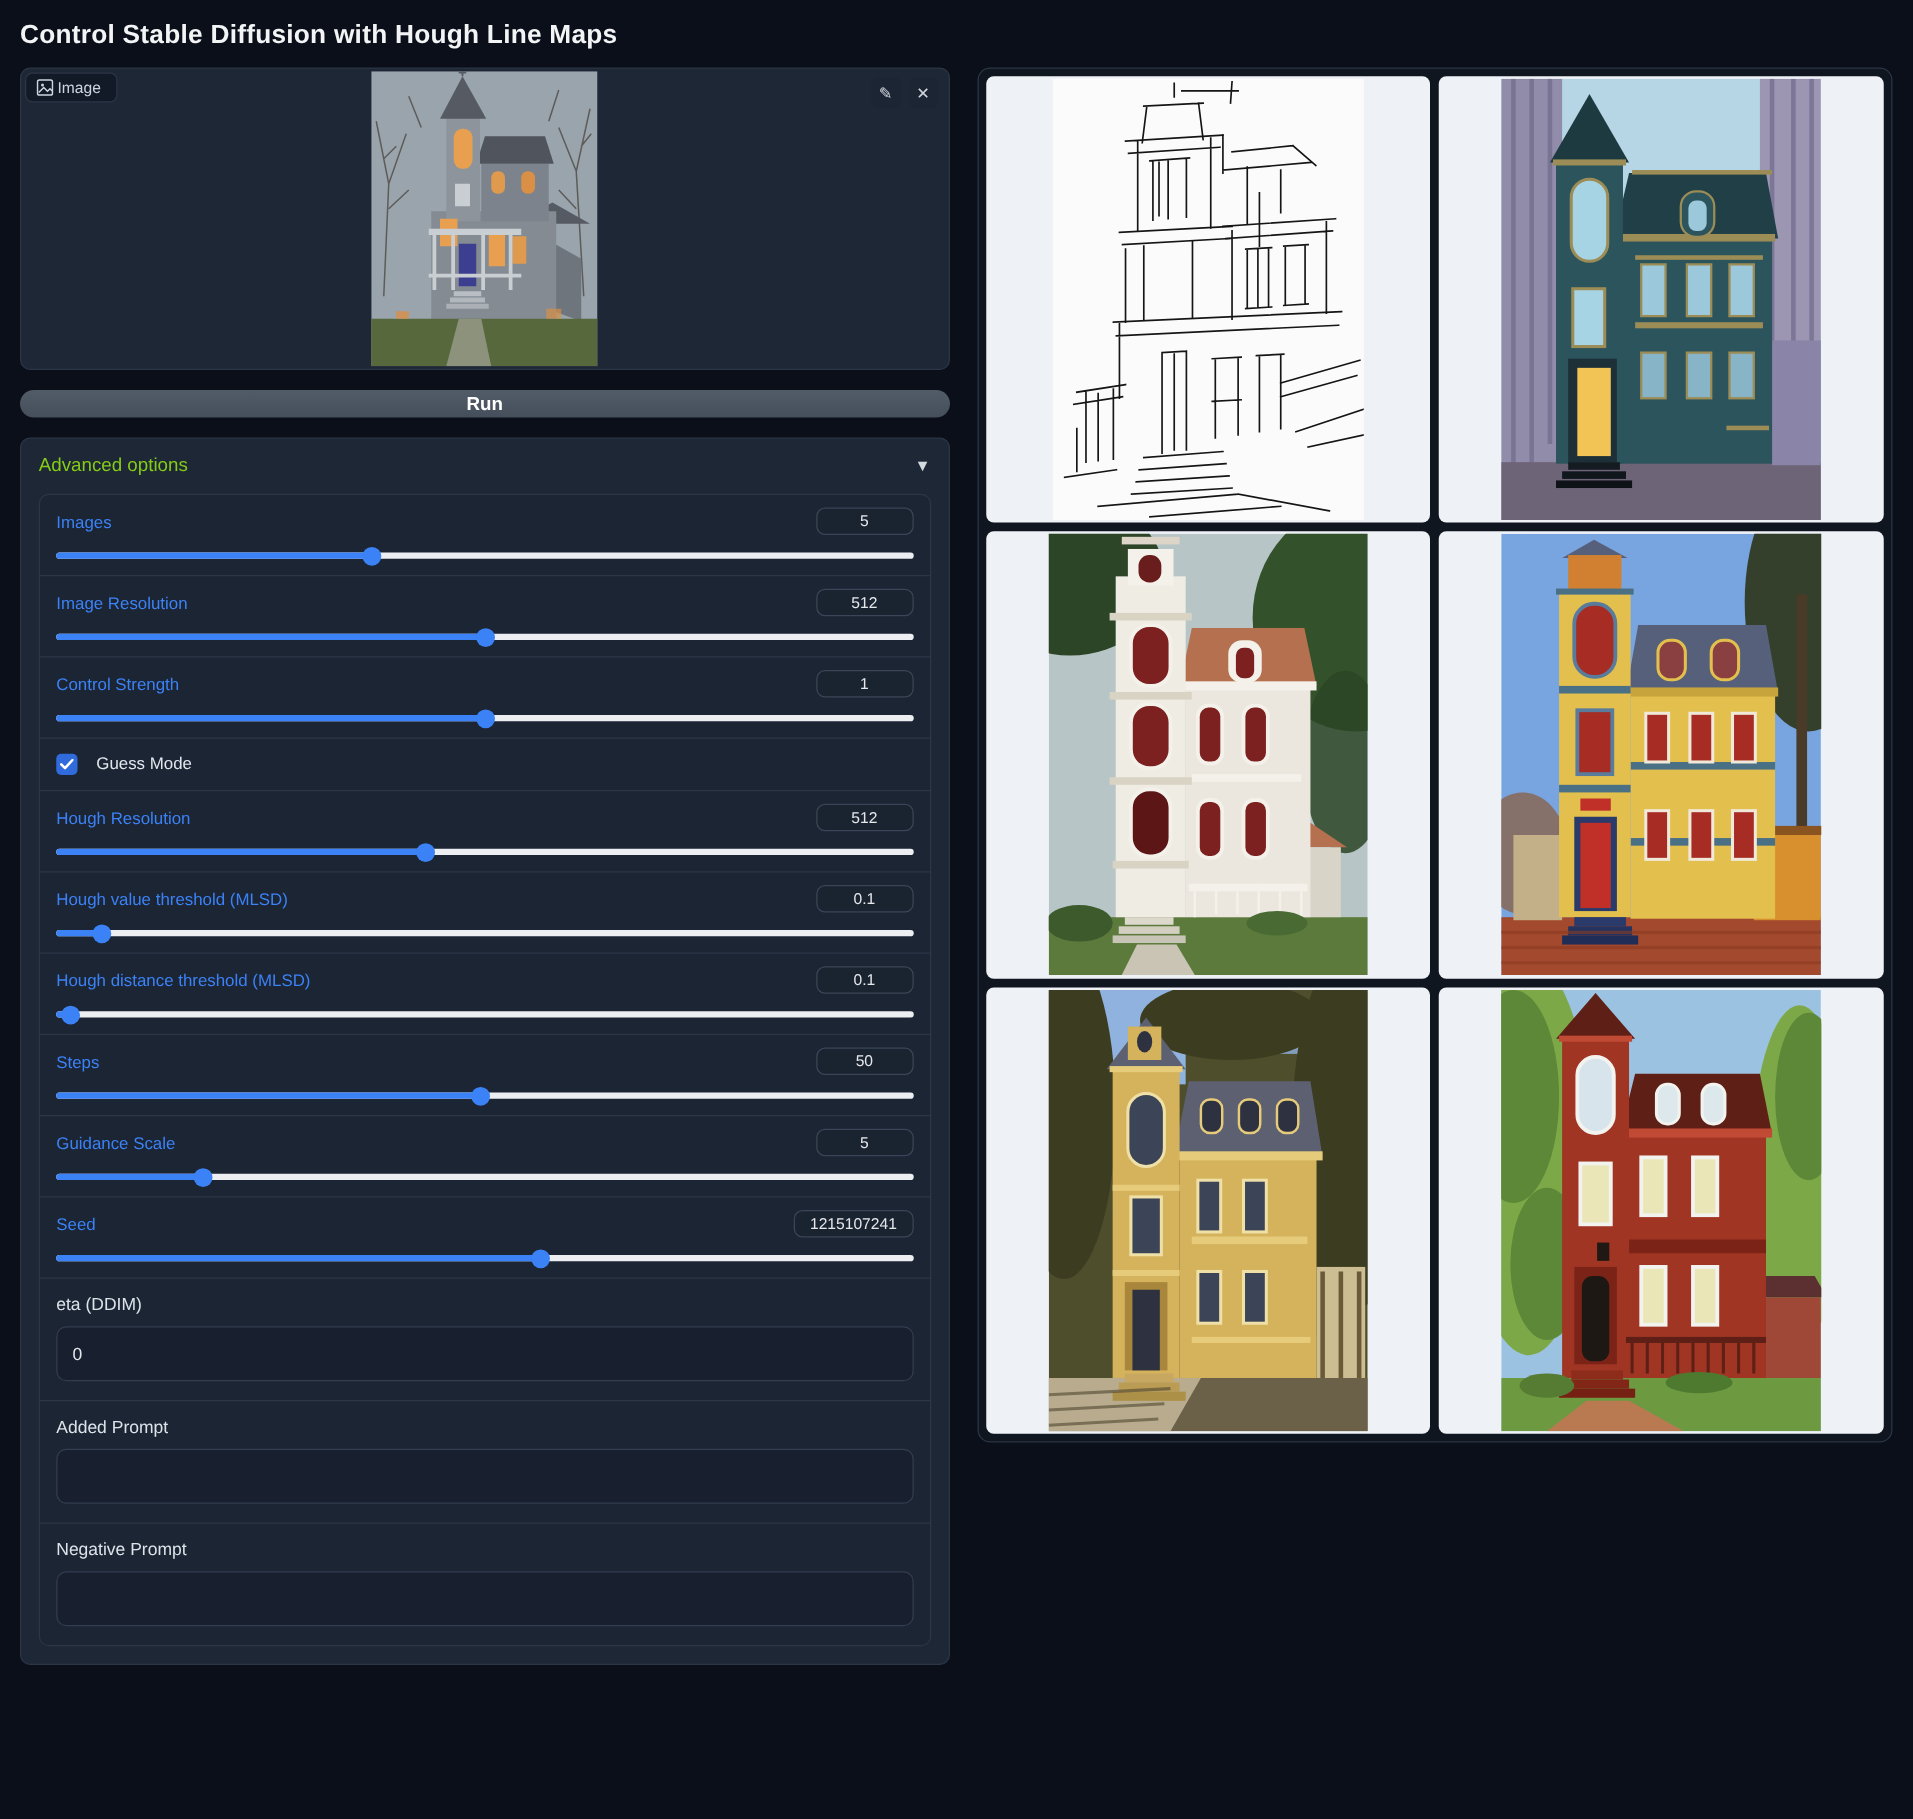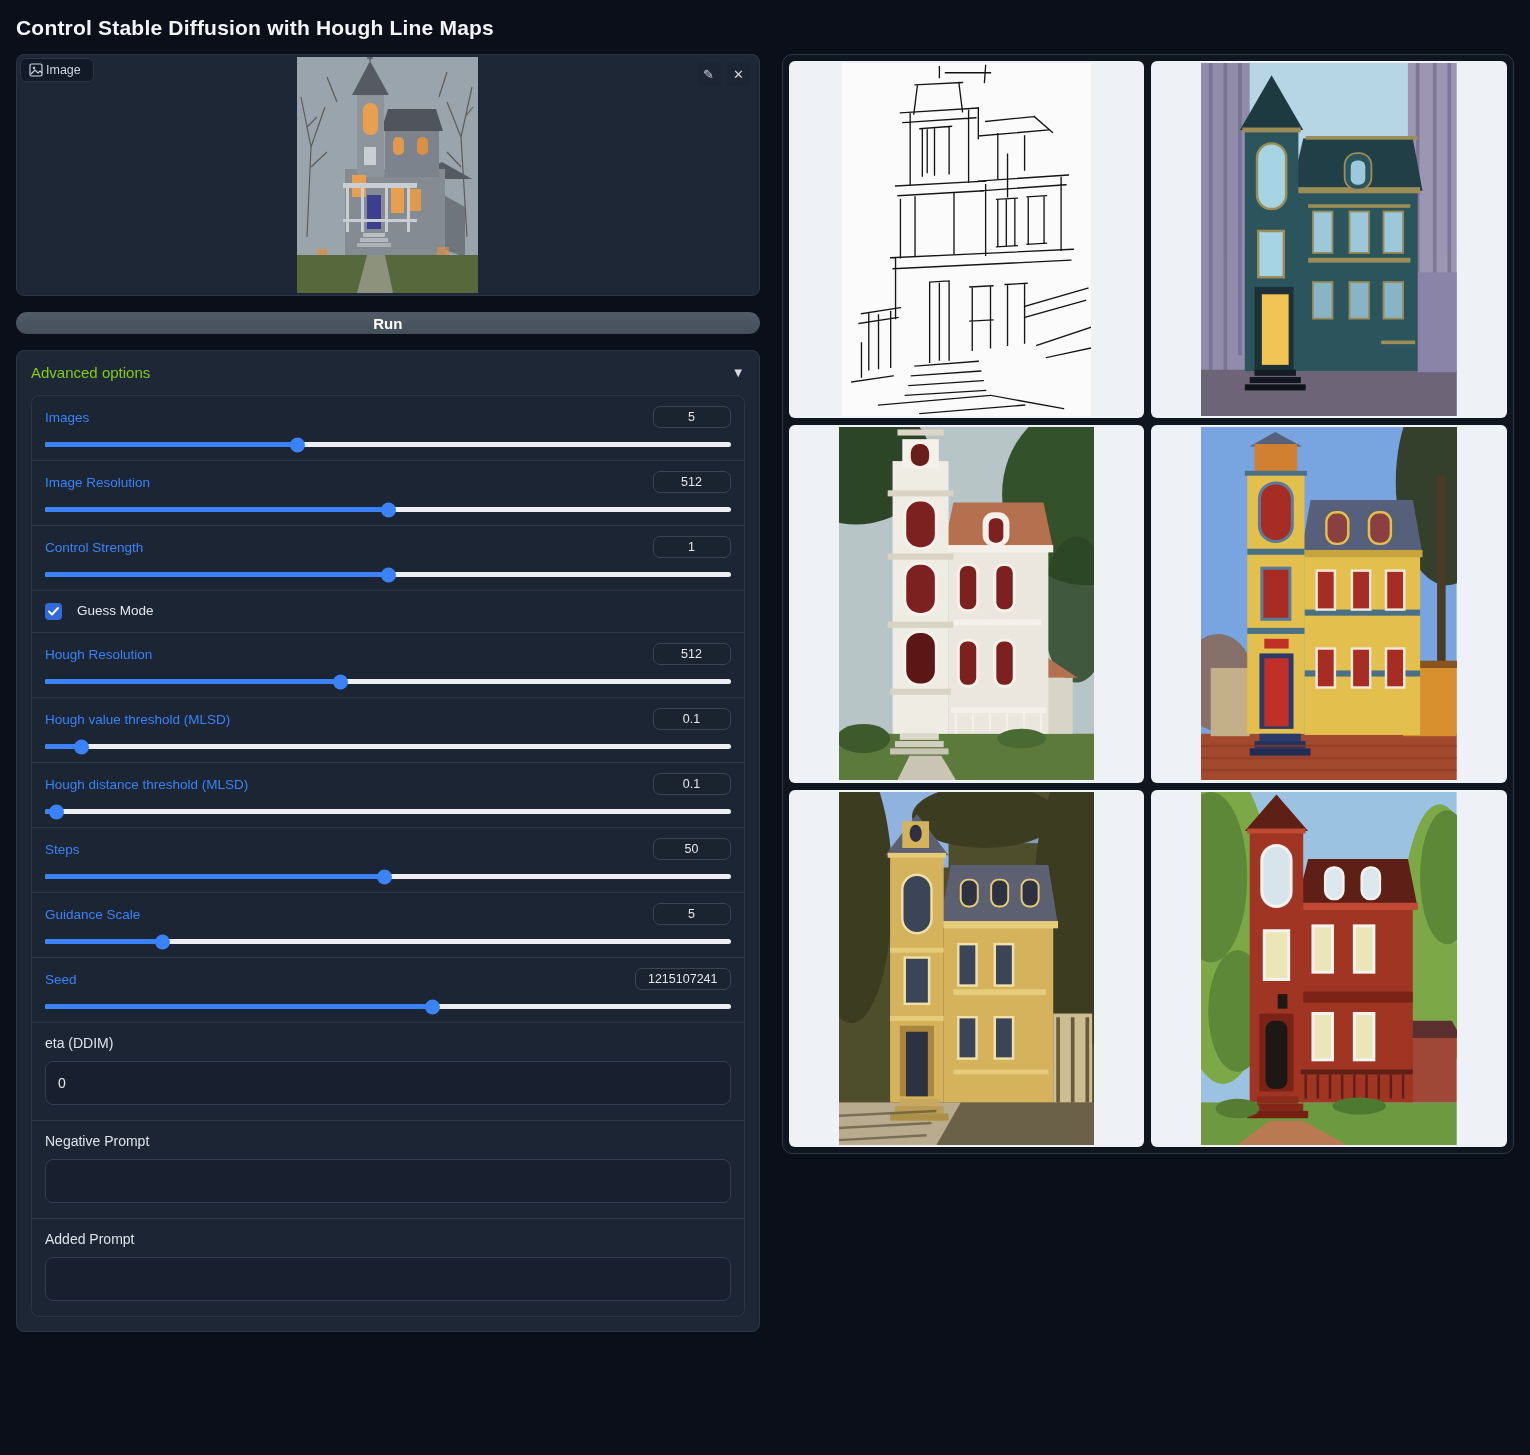--- a/index.html
+++ b/index.html
@@ -300,12 +300,12 @@
           </div>
 
           <div class="text-row">
+            <label class="field-label">Added Prompt</label>
+            <textarea class="textbox" style=""></textarea>
+          </div>
+
+          <div class="text-row">
             <label class="field-label">Negative Prompt</label>
-            <textarea class="textbox" style=""></textarea>
-          </div>
-
-          <div class="text-row">
-            <label class="field-label">Added Prompt</label>
             <textarea class="textbox" style=""></textarea>
           </div>
 

